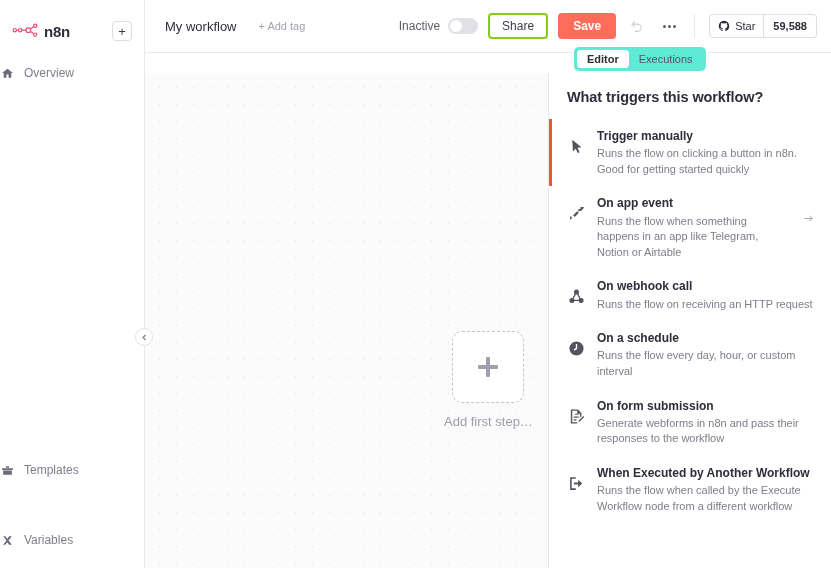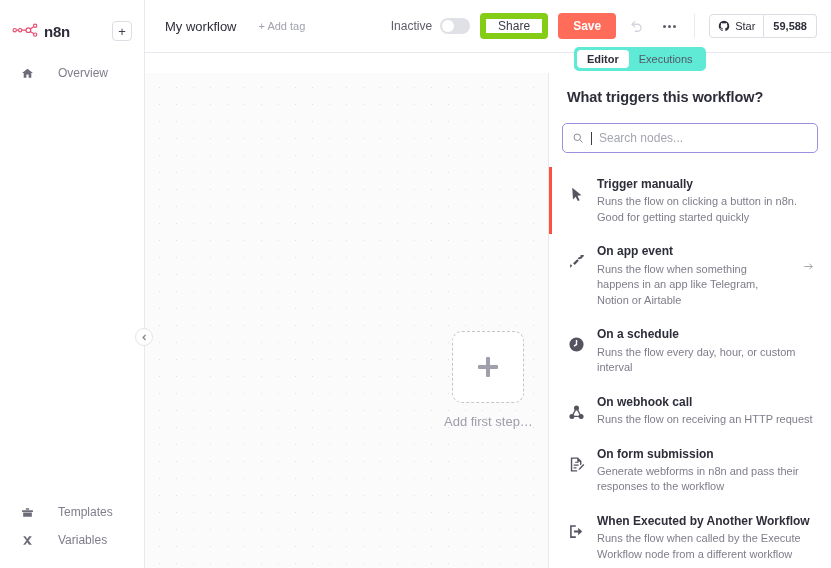--- a/index.html
+++ b/index.html
@@ -82,7 +82,7 @@
     display: flex; align-items: center; justify-content: center;
     cursor: pointer; padding: 0 12px; white-space: nowrap;
   }
-  .btn-share { background: #ffffff; border: 6px solid #84cc16; color: #3c3d49; }
+  .btn-share { background: #ffffff; border: 2px solid #84cc16; color: #3c3d49; }
   .btn-save { background: #ff6d5a; color: #ffffff; font-weight: 600; border: none; padding: 0 15px; }
   .icon-btn {
     width: 22px; height: 22px; display: flex; align-items: center; justify-content: center;

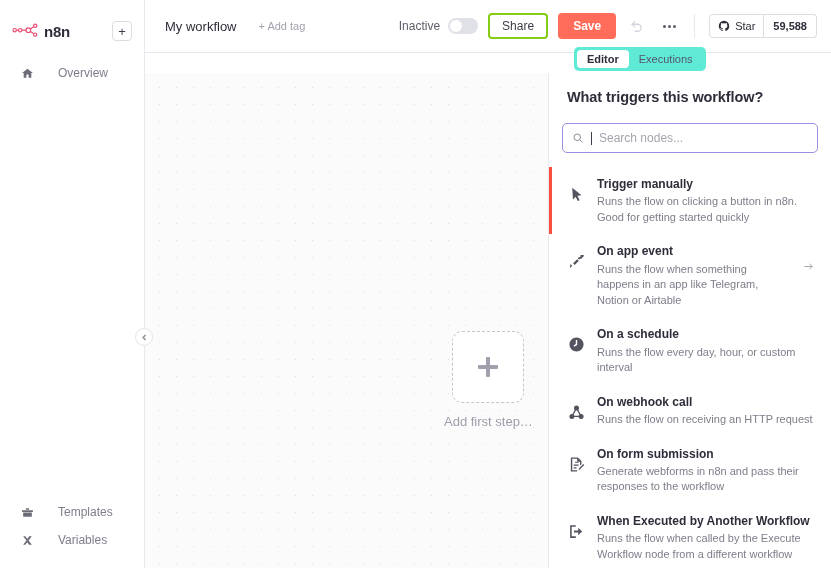--- a/index.html
+++ b/index.html
@@ -33,8 +33,8 @@
   }
   .sb-nav { margin-top: 14px; }
   .sb-item {
-    display: flex; align-items: center; gap: 24px;
-    height: 26px; padding: 0 20px;
+    display: flex; align-items: center; gap: 10px;
+    height: 26px; padding: 0 0;
     color: #7d7e8a; font-size: 12px;
     cursor: pointer;
   }

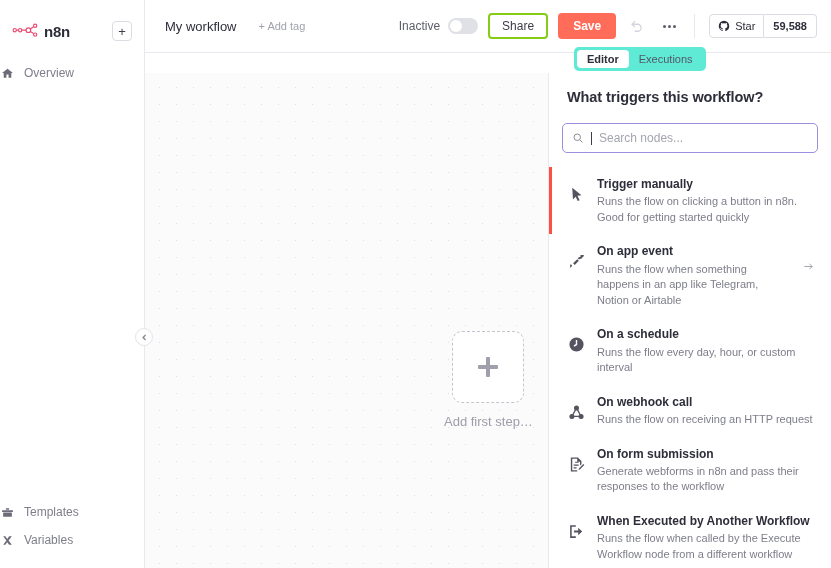--- a/index.html
+++ b/index.html
@@ -313,16 +313,6 @@
           <div class="panel-title">What triggers this workflow?</div>
         </div>
 
-        <div class="search-wrap">
-          <div class="search-box">
-            <svg viewBox="0 0 24 24">
-                <circle cx="10.5" cy="10.5" r="6.5"></circle>
-                <line x1="15.5" y1="15.5" x2="21" y2="21"></line>
-              </svg>
-            <span class="caret"></span>
-            <span class="search-ph">Search nodes...</span>
-          </div>
-        </div>
 
         <div class="trigger-list">
 

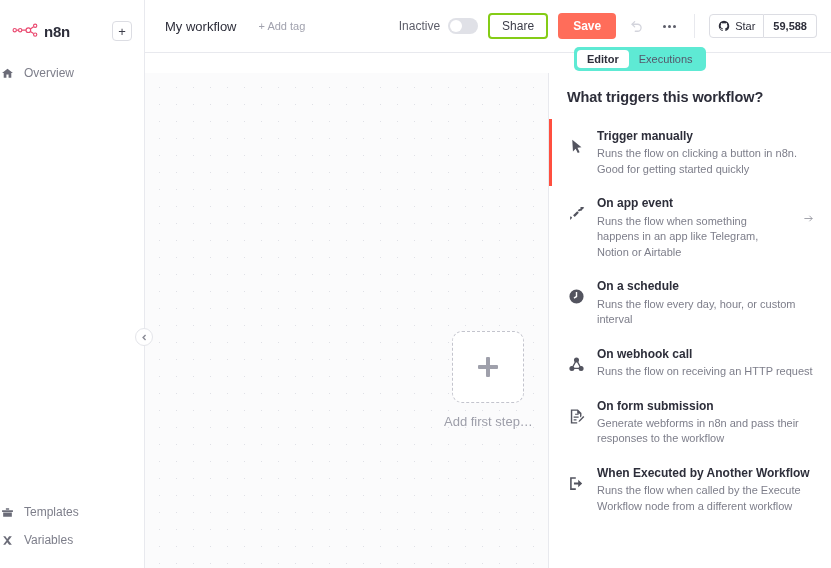--- a/index.html
+++ b/index.html
@@ -348,18 +348,6 @@
 
           <div class="trig">
             <span class="trig-ico">
-              <svg viewBox="0 0 24 24">
-                  <path d="M12 2a10 10 0 1 0 0 20 10 10 0 0 0 0-20zm1 10.6-4.1 2.4-1-1.7L11 11.4V5.8h2z"></path>
-                </svg>
-            </span>
-            <div class="trig-body">
-              <div class="trig-title">On a schedule</div>
-              <div class="trig-desc">Runs the flow every day, hour, or custom interval</div>
-            </div>
-          </div>
-
-          <div class="trig">
-            <span class="trig-ico">
               <svg viewBox="0 0 24 24" fill="none" stroke="#53545f" stroke-width="1.9" stroke-linecap="round">
                 <circle cx="12" cy="5.5" r="2.6"></circle>
                   <circle cx="5.5" cy="17.5" r="2.6"></circle>
@@ -376,6 +364,18 @@
           <div class="trig">
             <span class="trig-ico">
               <svg viewBox="0 0 24 24">
+                  <path d="M12 2a10 10 0 1 0 0 20 10 10 0 0 0 0-20zm1 10.6-4.1 2.4-1-1.7L11 11.4V5.8h2z"></path>
+                </svg>
+            </span>
+            <div class="trig-body">
+              <div class="trig-title">On a schedule</div>
+              <div class="trig-desc">Runs the flow every day, hour, or custom interval</div>
+            </div>
+          </div>
+
+          <div class="trig">
+            <span class="trig-ico">
+              <svg viewBox="0 0 24 24">
                   <path d="M4 2h10l5 5v4.5l-2 2V8h-4V4H6v16h7v2H4z"></path>
                   <path d="M10 8h5v1.6h-5zM8 12h7v1.6H8zM8 16h4v1.6H8z"></path>
                   <path d="m21.6 11.4 1.4 1.4-6.2 6.2-2 .7.7-2z"></path>

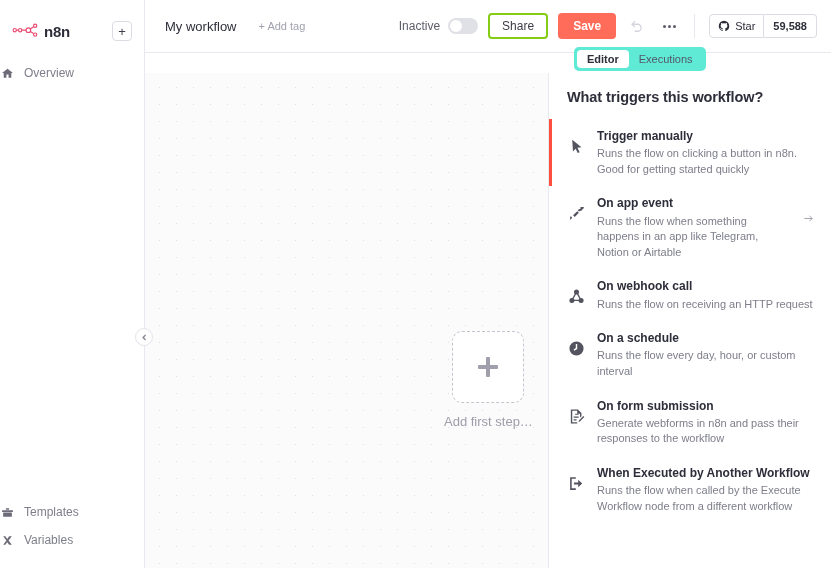--- a/index.html
+++ b/index.html
@@ -41,7 +41,7 @@
   .sb-item .ico { width: 14px; height: 14px; display: flex; align-items: center; justify-content: center; flex: 0 0 14px; }
   .sb-item .ico svg { width: 13px; height: 13px; fill: #6b6c78; }
   .sb-bottom { margin-top: auto; padding-bottom: 14px; }
-  .sb-bottom .sb-item { height: 28px; }
+  .sb-bottom .sb-item { height: 28px; margin-top: 42px; }
 
   .collapse-handle {
     position: absolute; right: -9px; top: 328px;

